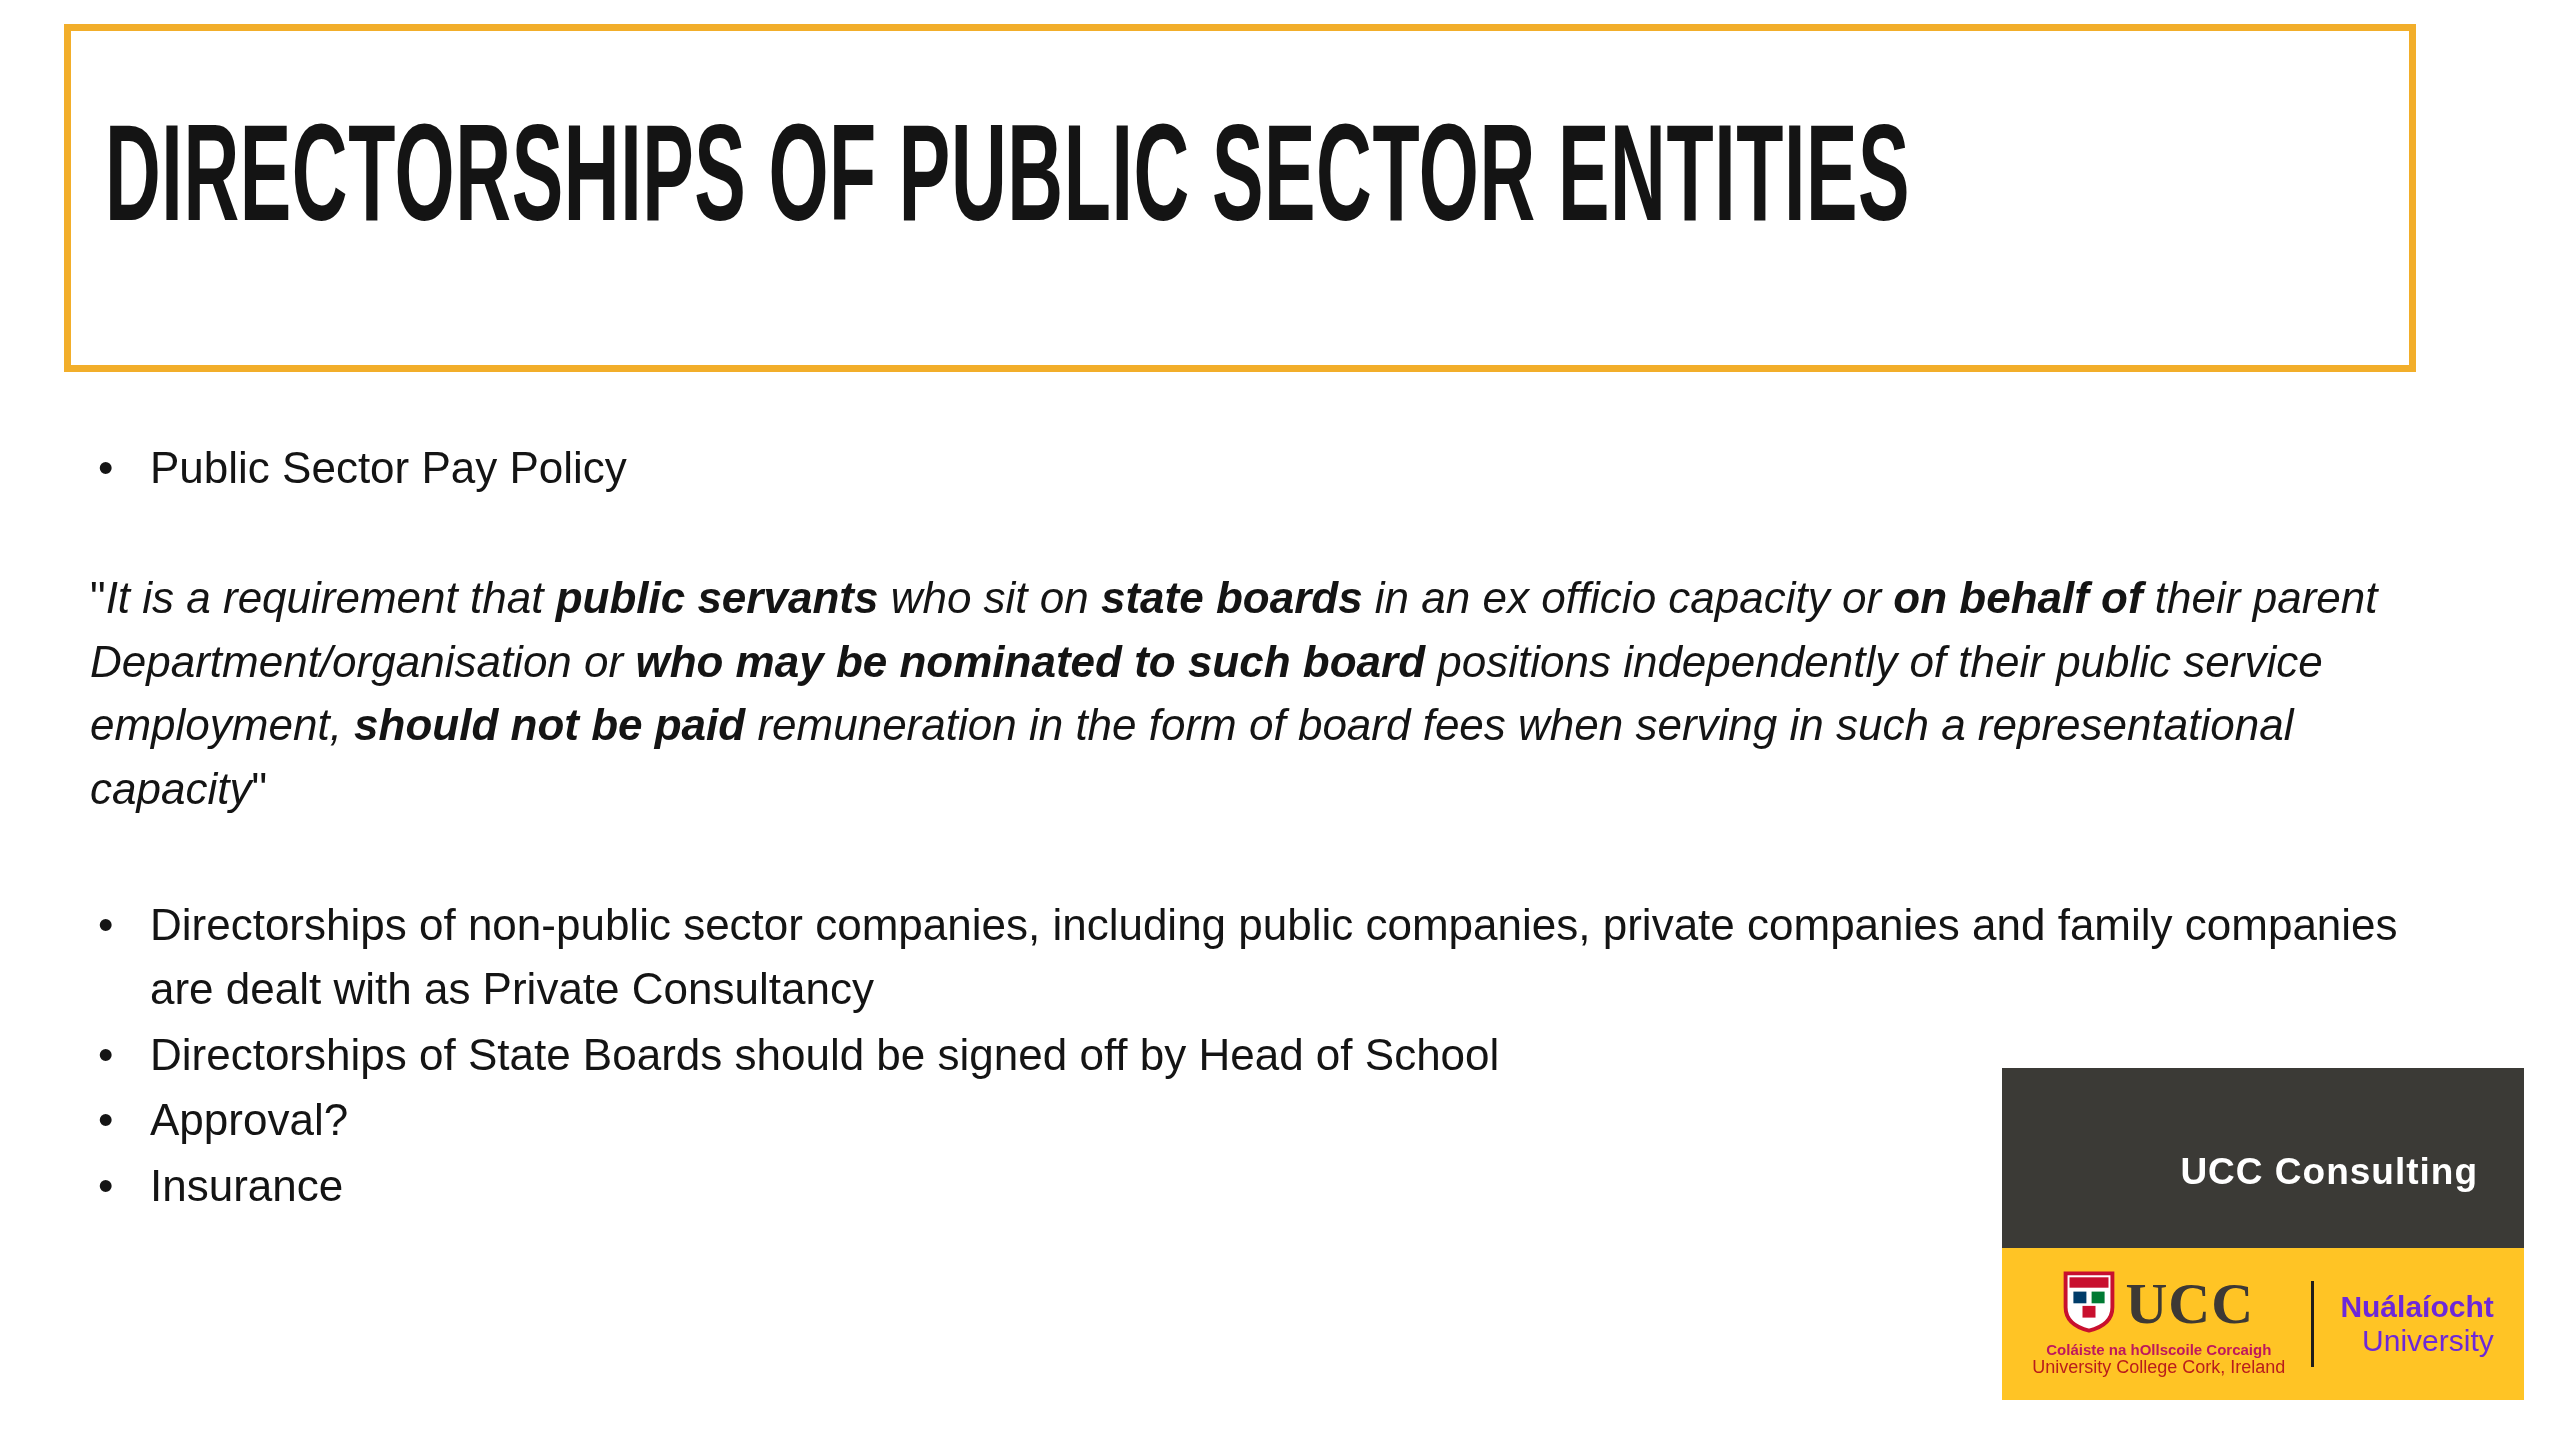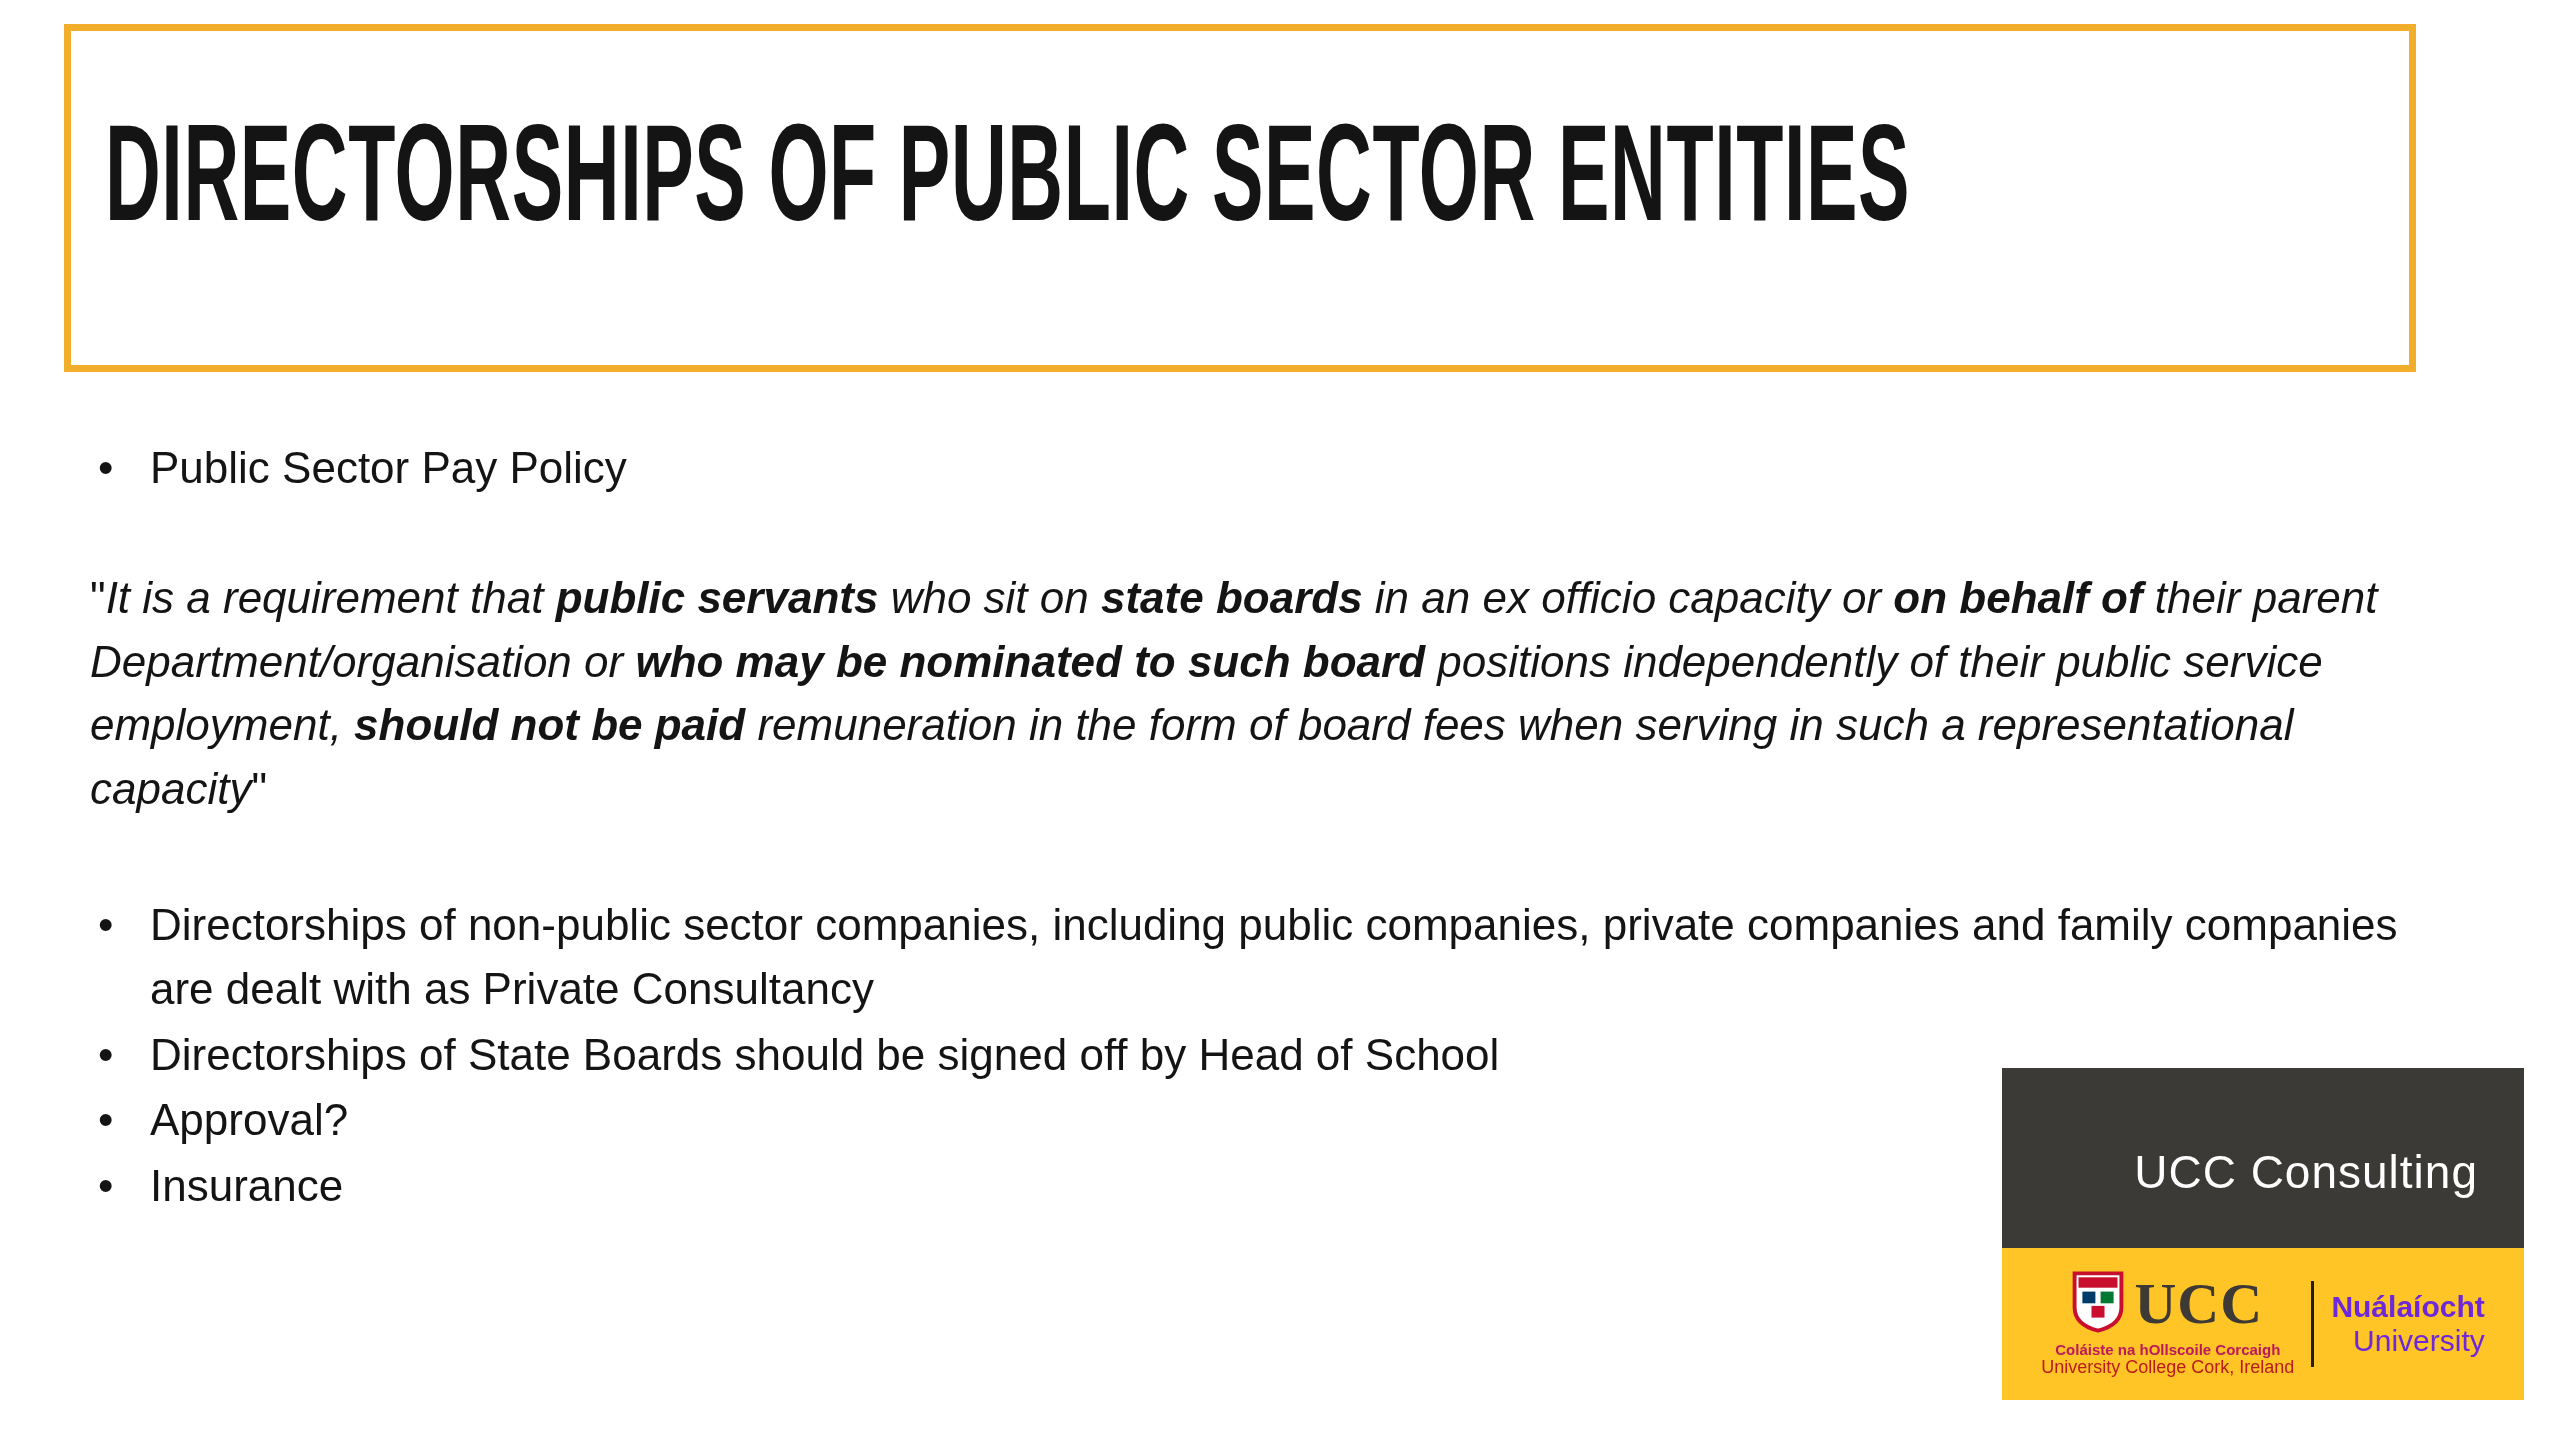--- a/index.html
+++ b/index.html
@@ -96,8 +96,8 @@
     padding-right: 46px;
     box-sizing: border-box;
     color: #ffffff;
-    font-size: 46px;
-    font-weight: normal;
+    font-size: 37px;
+    font-weight: bold;
     letter-spacing: 1px;
   }
 

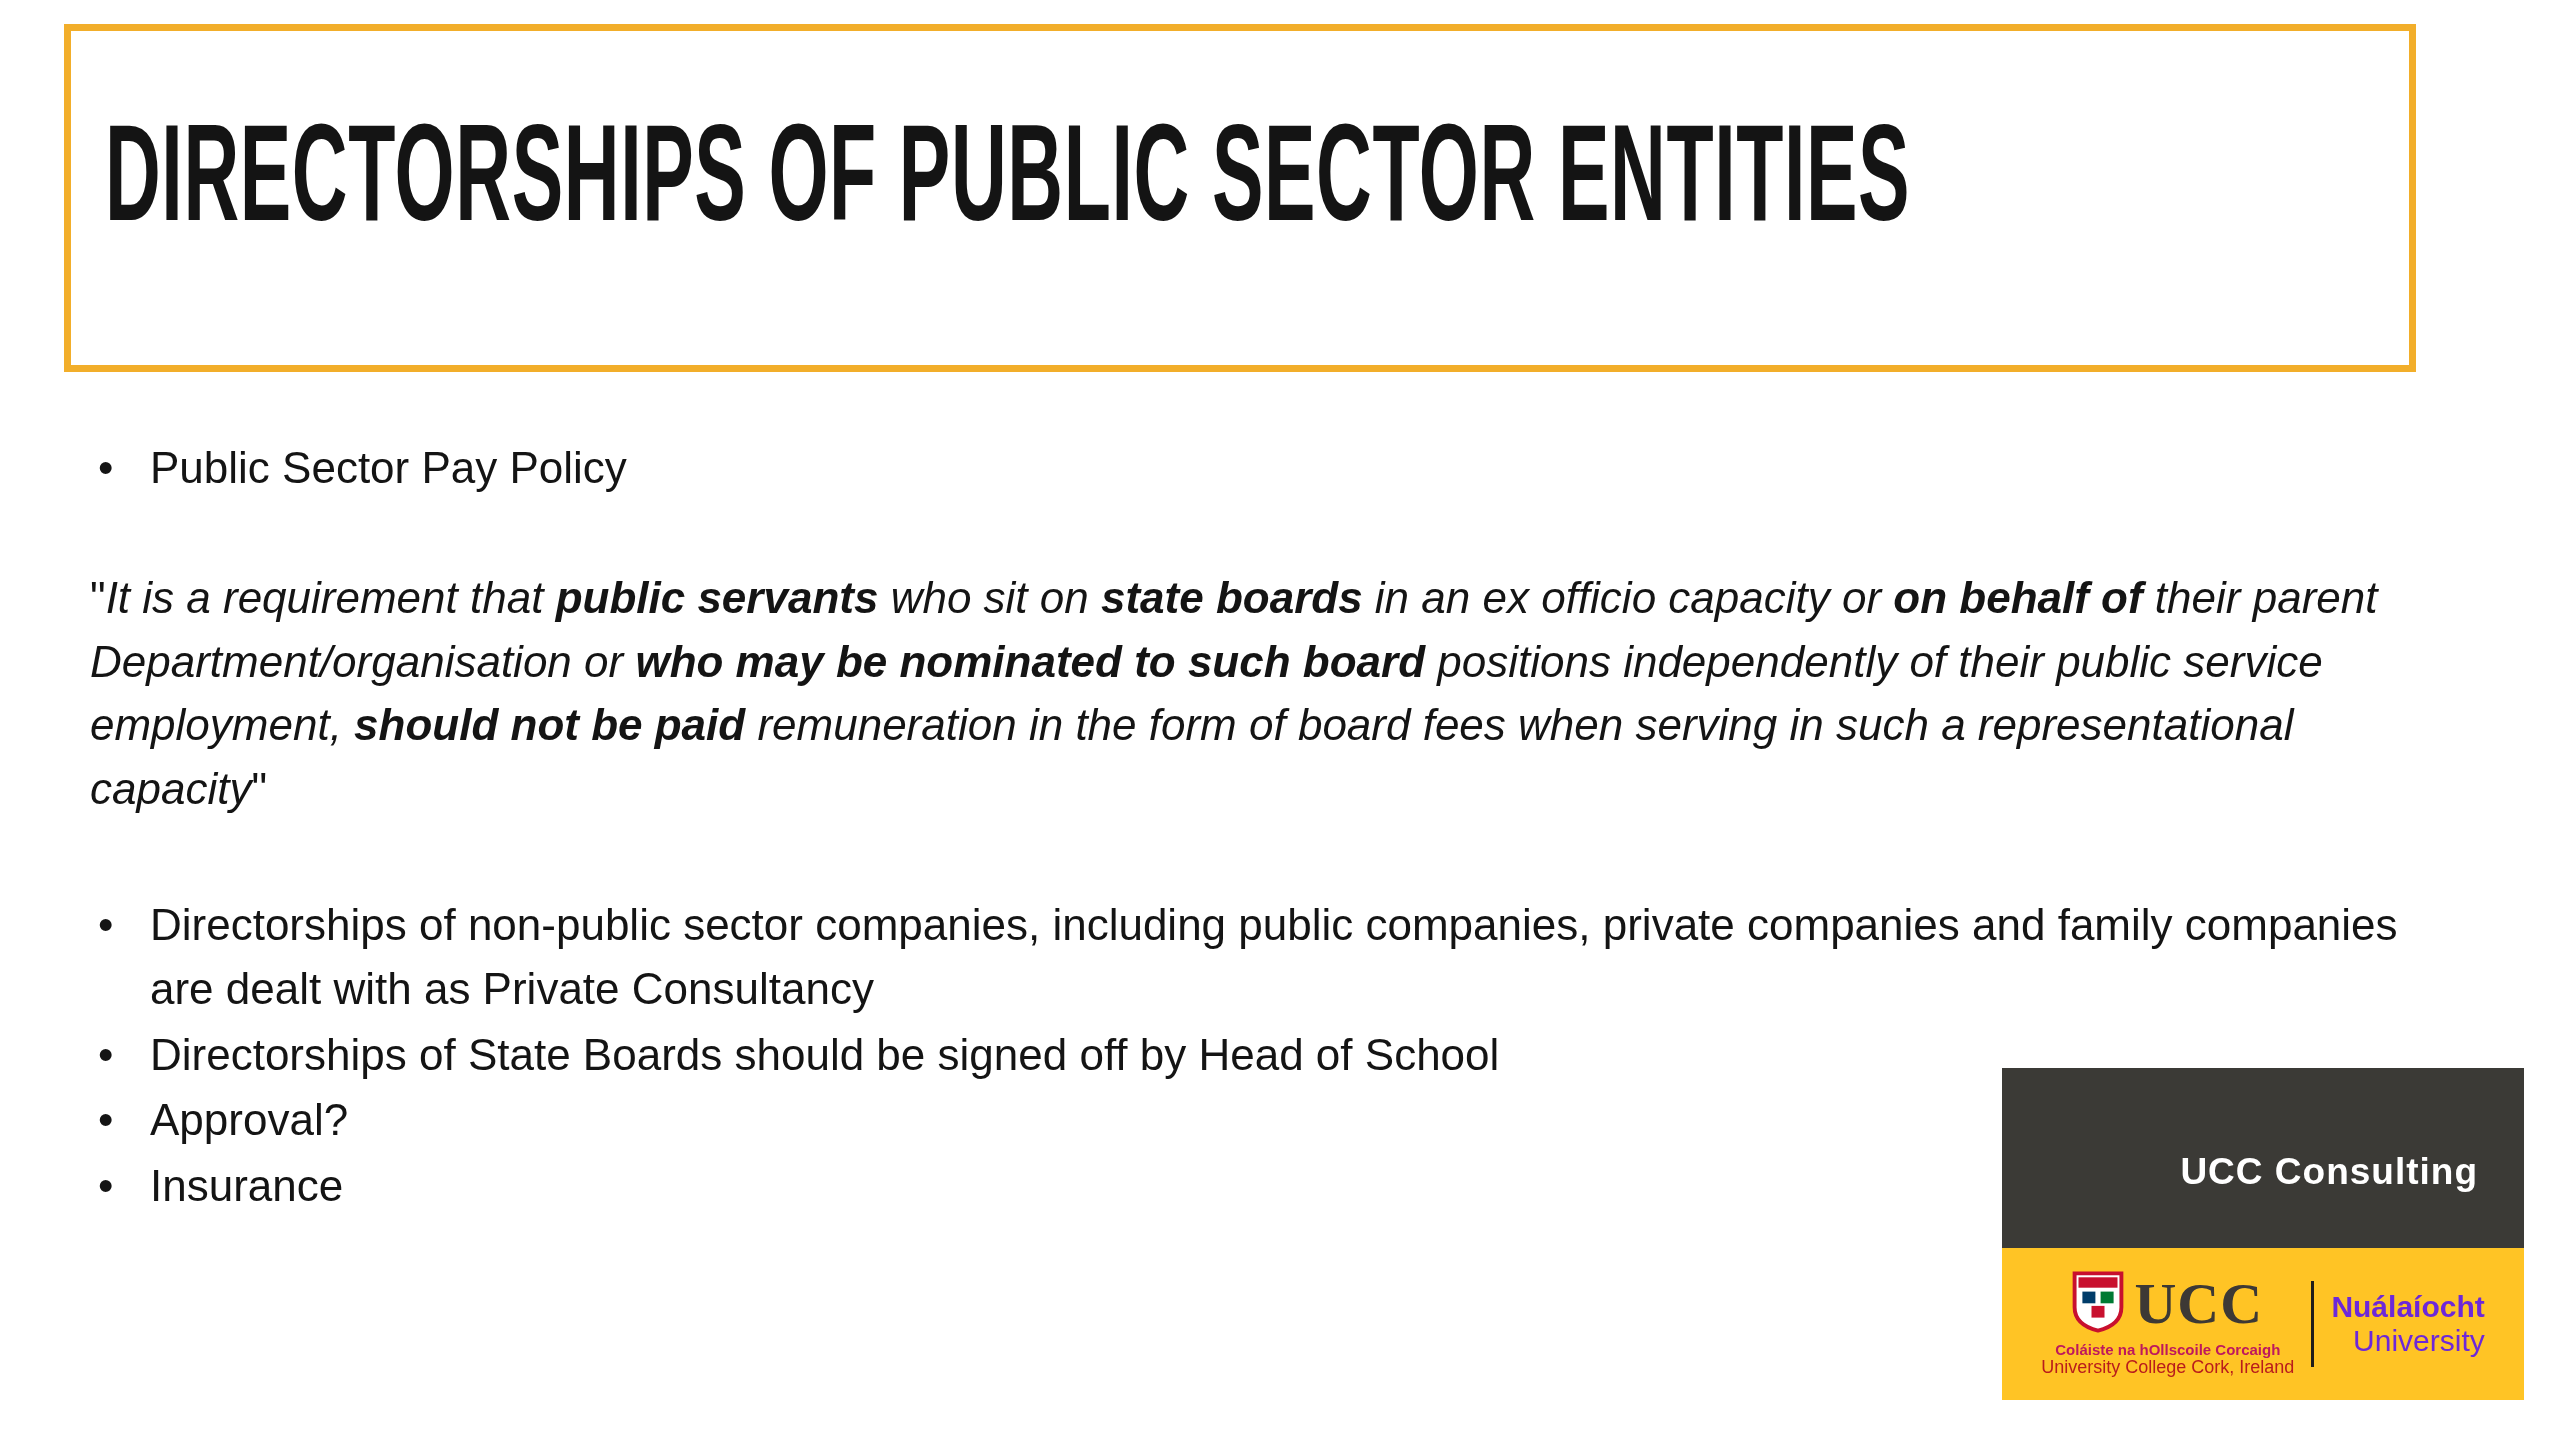--- a/index.html
+++ b/index.html
@@ -112,7 +112,7 @@
     display: flex;
     align-items: center;
     justify-content: center;
-    gap: 17px;
+    gap: 26px;
     box-sizing: border-box;
   }
   .ucc-lockup {

